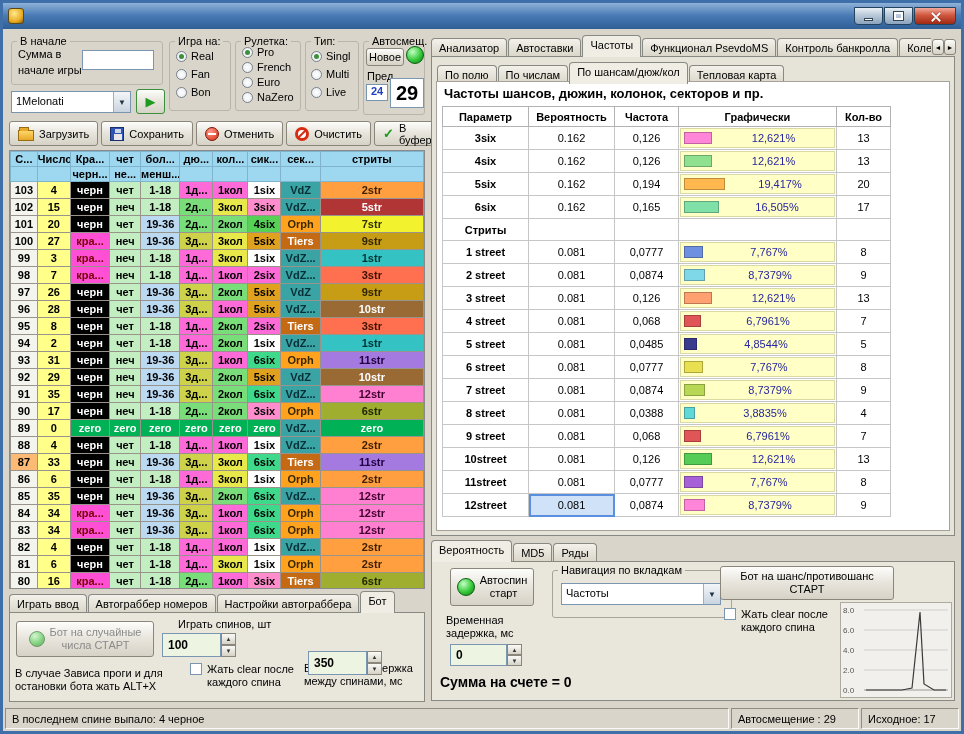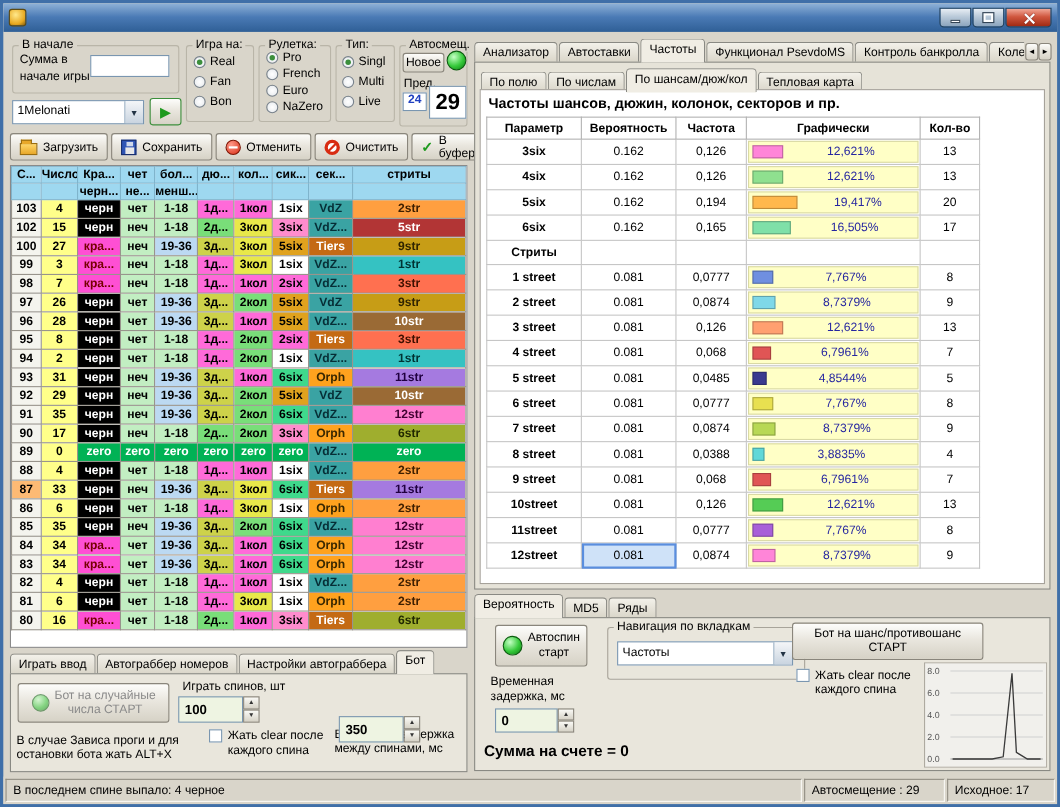--- a/index.html
+++ b/index.html
@@ -308,6 +308,18 @@
             <td style="background: rgb(178, 53, 53); color: rgb(255, 255, 255);">5str</td>
           </tr>
           <tr>
+            <td style="background: rgb(244, 244, 238); color: rgb(0, 0, 0);">101</td>
+            <td style="background: rgb(255, 255, 138); color: rgb(0, 0, 0);">20</td>
+            <td style="background: rgb(0, 0, 0); color: rgb(255, 255, 255);">черн</td>
+            <td style="background: rgb(194, 238, 194); color: rgb(0, 0, 0);">чет</td>
+            <td style="background: rgb(188, 217, 242); color: rgb(0, 0, 0);">19-36</td>
+            <td style="background: rgb(121, 222, 121); color: rgb(0, 0, 0);">2д...</td>
+            <td style="background: rgb(121, 222, 121); color: rgb(0, 0, 0);">2кол</td>
+            <td style="background: rgb(86, 209, 86); color: rgb(0, 0, 0);">4six</td>
+            <td style="background: rgb(255, 162, 30); color: rgb(58, 40, 0);">Orph</td>
+            <td style="background: rgb(242, 242, 46); color: rgb(48, 48, 0);">7str</td>
+          </tr>
+          <tr>
             <td style="background: rgb(244, 244, 238); color: rgb(0, 0, 0);">100</td>
             <td style="background: rgb(255, 255, 138); color: rgb(0, 0, 0);">27</td>
             <td style="background: rgb(255, 79, 212); color: rgb(117, 0, 0);">кра...</td>

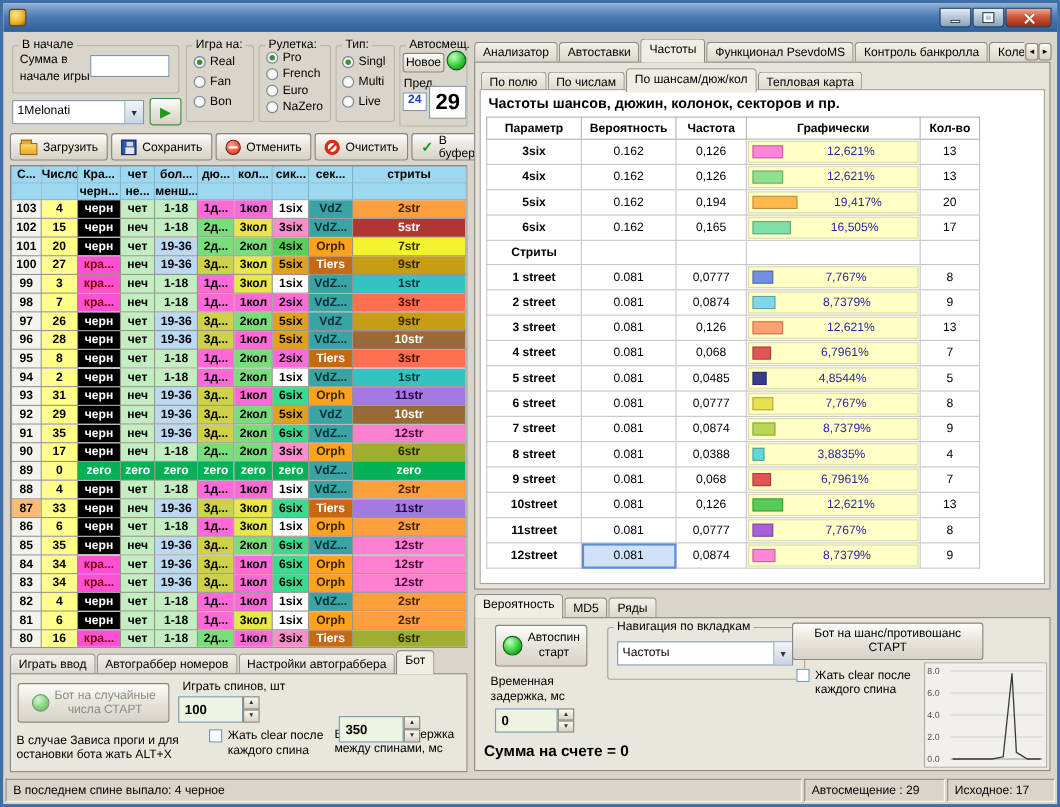--- a/index.html
+++ b/index.html
@@ -586,7 +586,7 @@
       <span class="ball" style="width:16px;height:16px;opacity:.55;"></span>
       <span><span>Бот на случайные</span><br><span>числа СТАРТ</span></span>
     </div>
-    <span class="lbl" style="left:156px;top:5px;">Играть спинов, шт</span>
+    <span class="lbl" style="left:168px;top:5px;">Играть спинов, шт</span>
     <div class="spin" style="left:152px;top:20px;width:74px;height:24px;">
       <span class="sval">100</span>
       <span class="sarrows">

